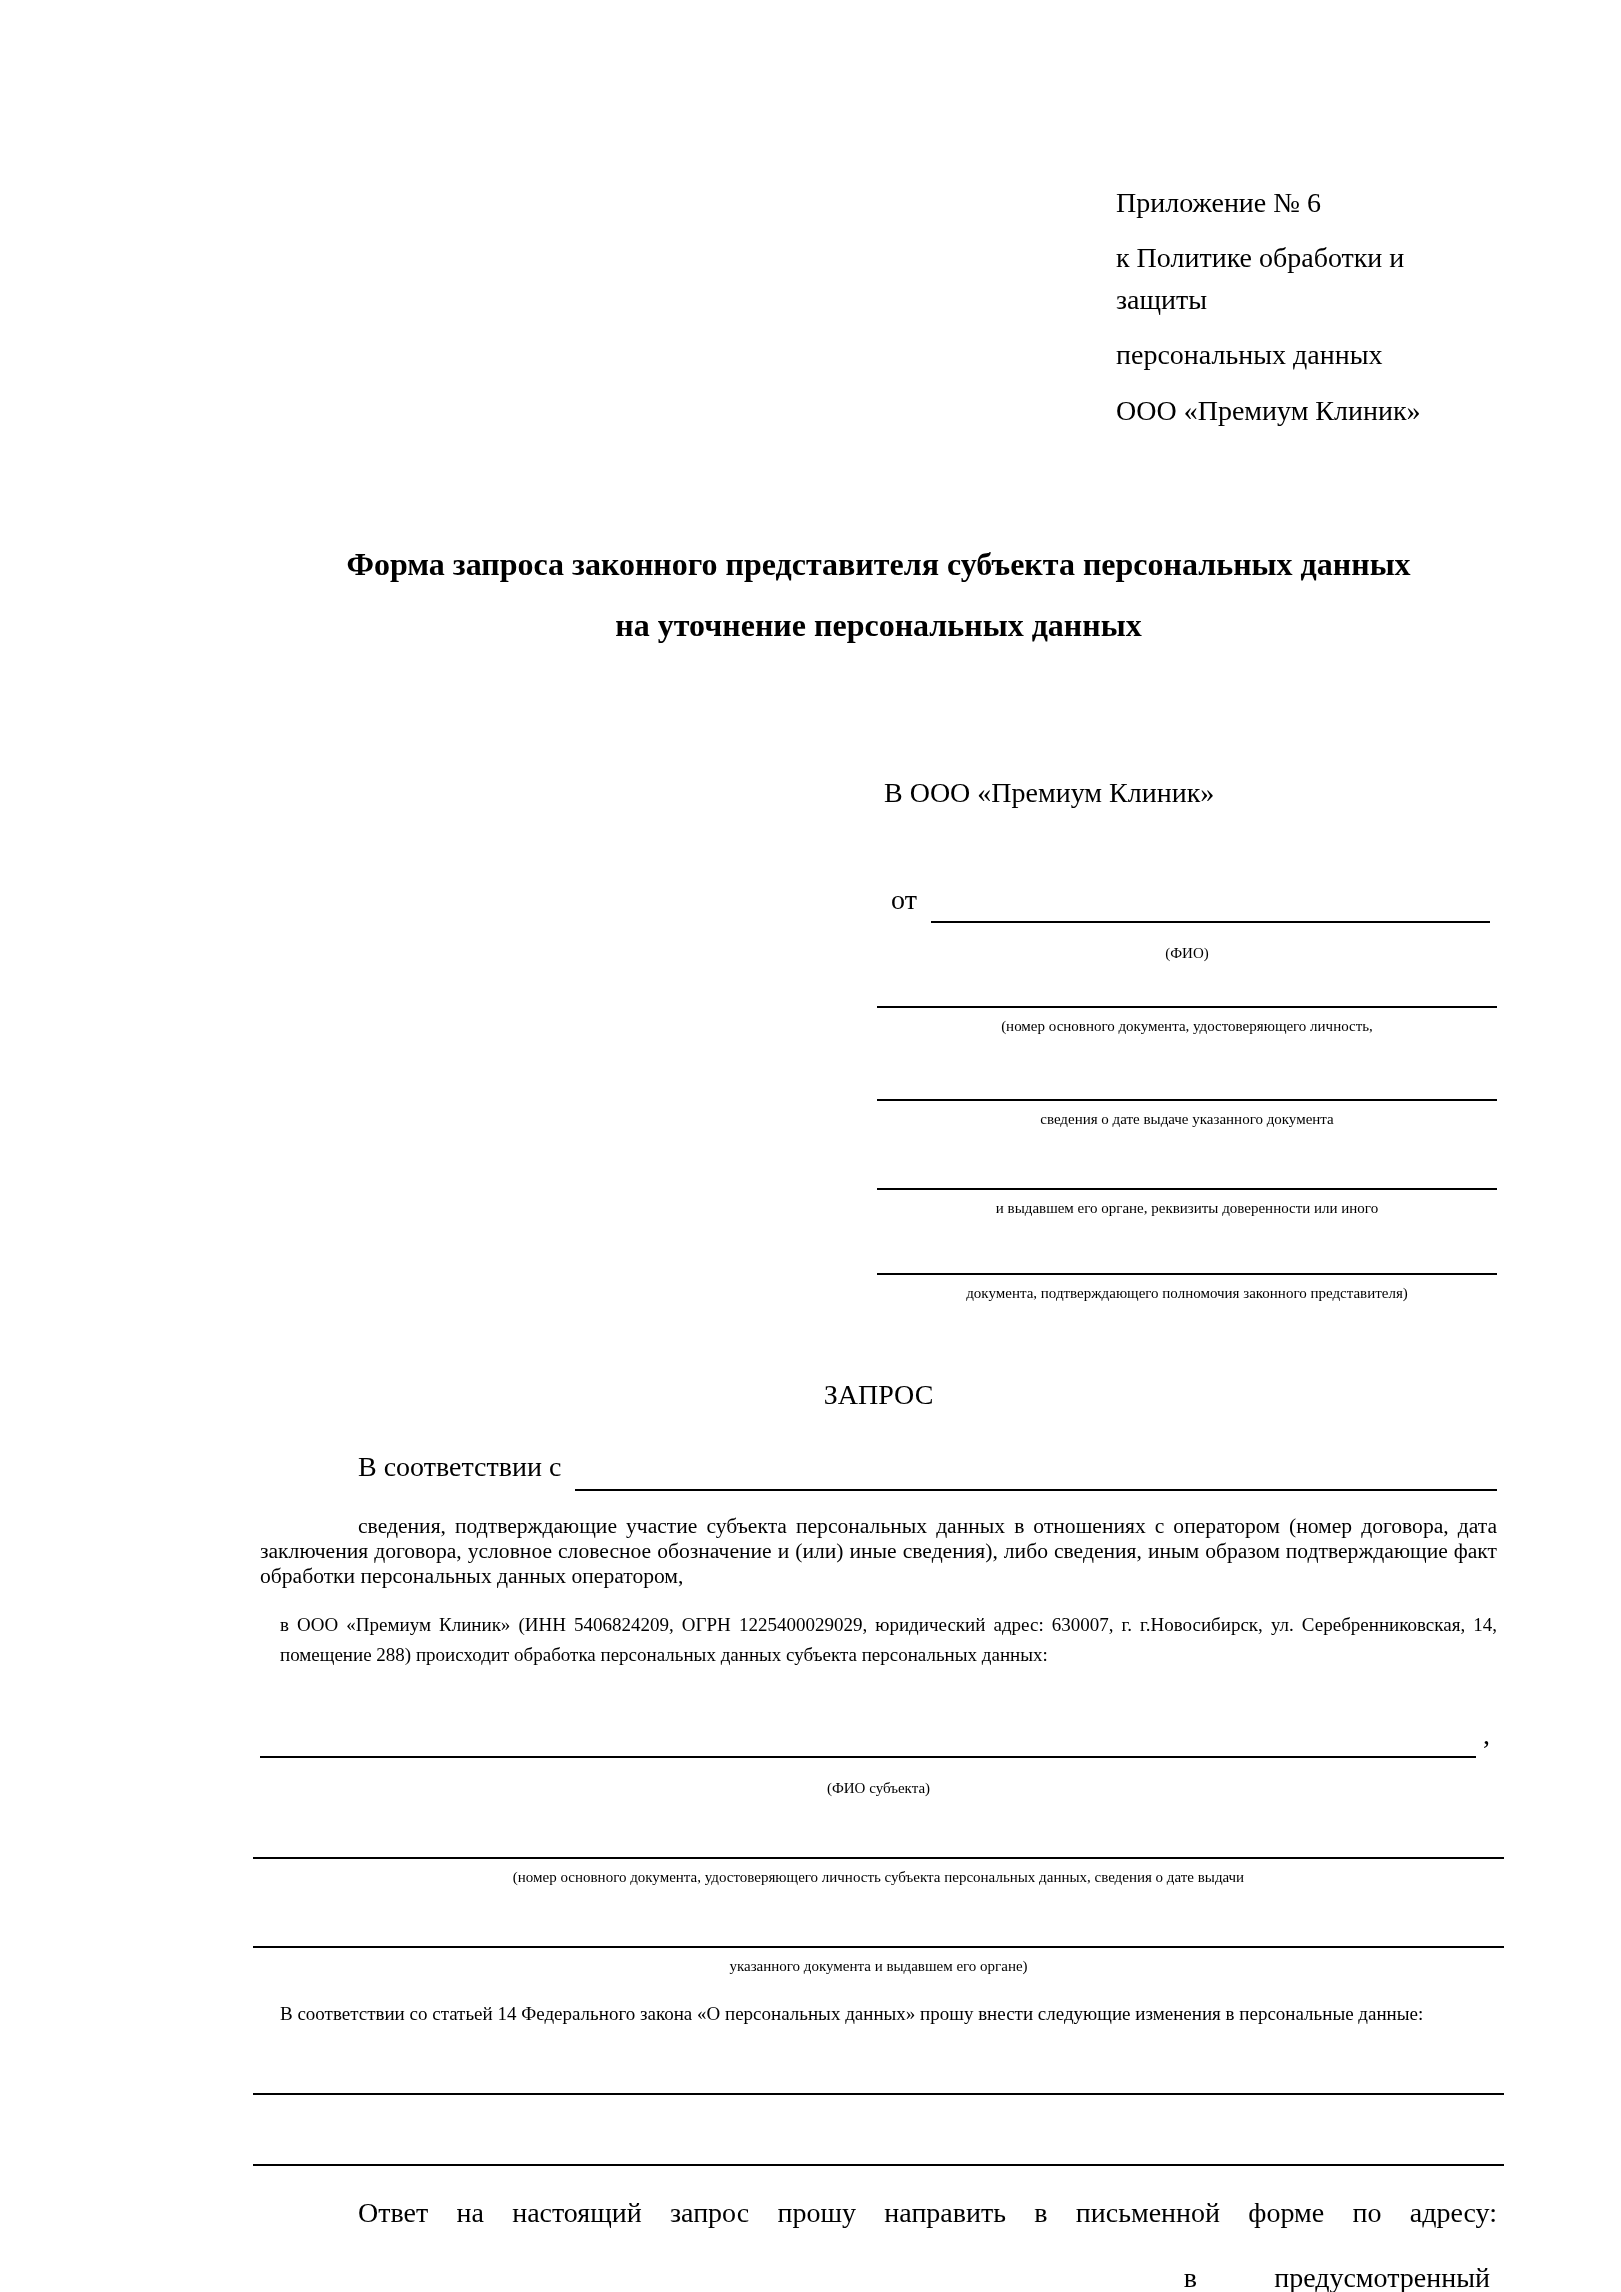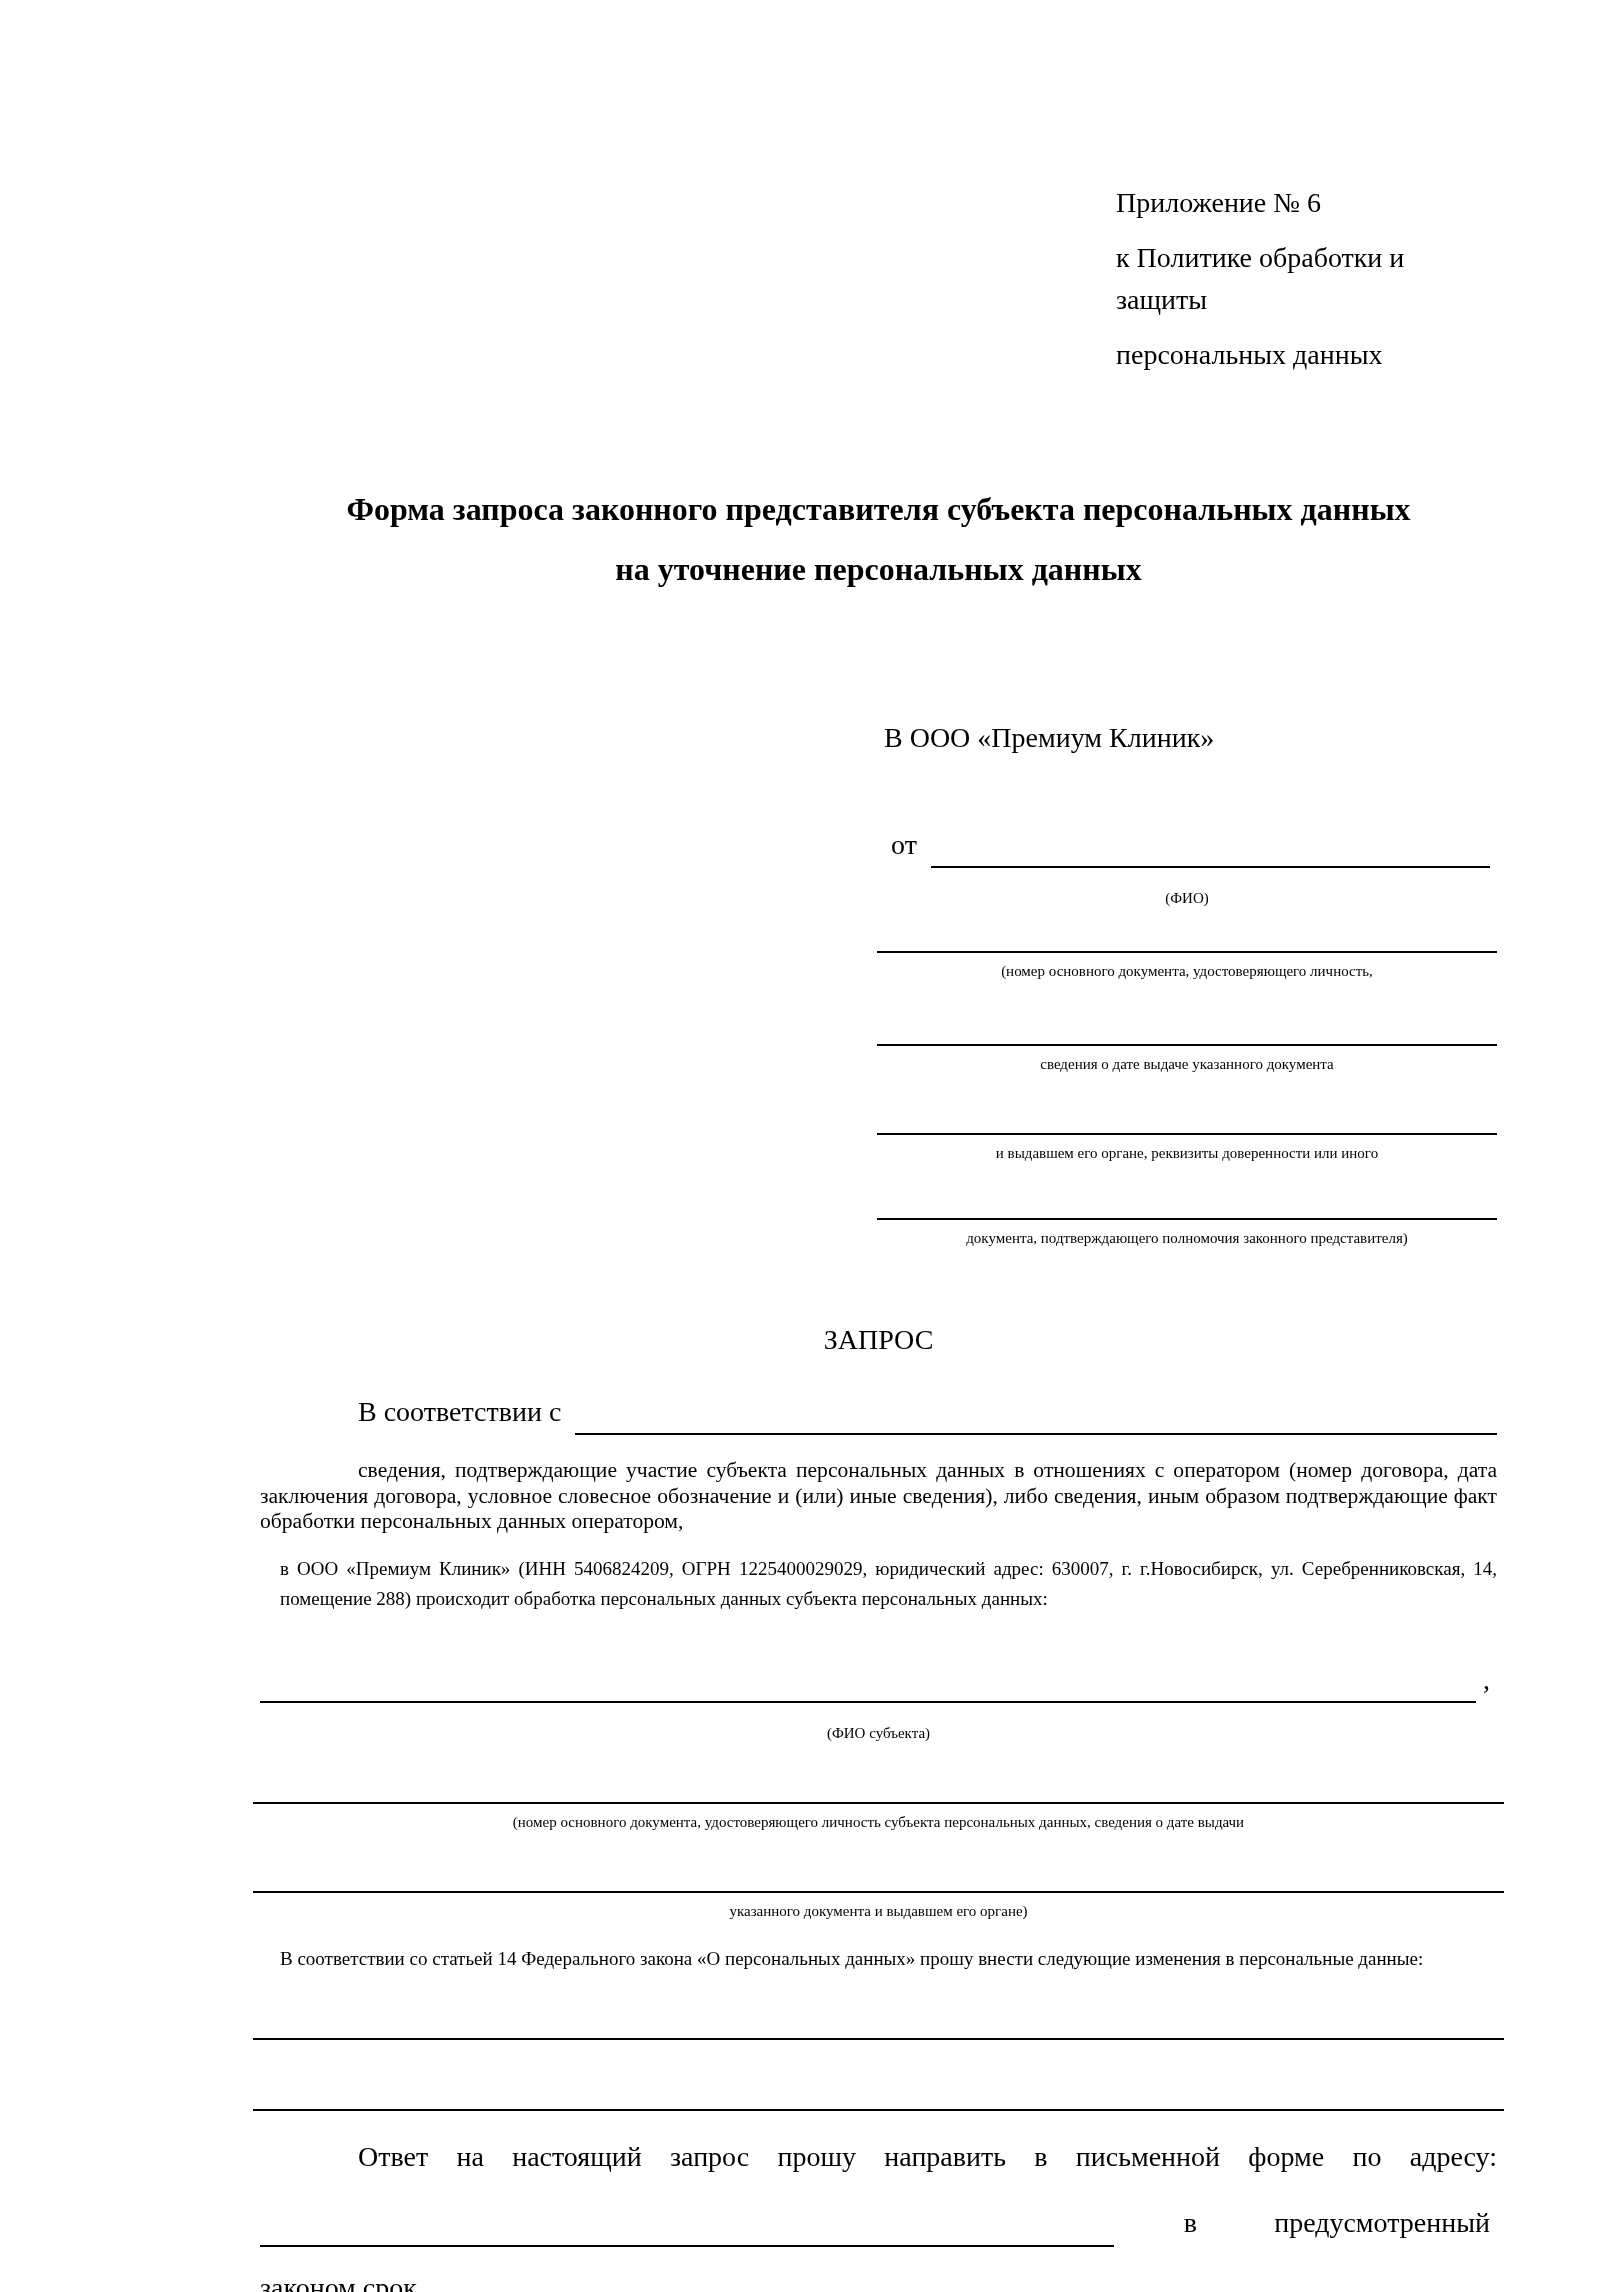--- a/index.html
+++ b/index.html
@@ -66,6 +66,7 @@
       <div>Приложение № 6</div>
       <div>к Политике обработки и защиты</div>
       <div>персональных данных</div>
+      <div>ООО «Премиум Клиник»</div>
     </div>
 
     <div class="title">

